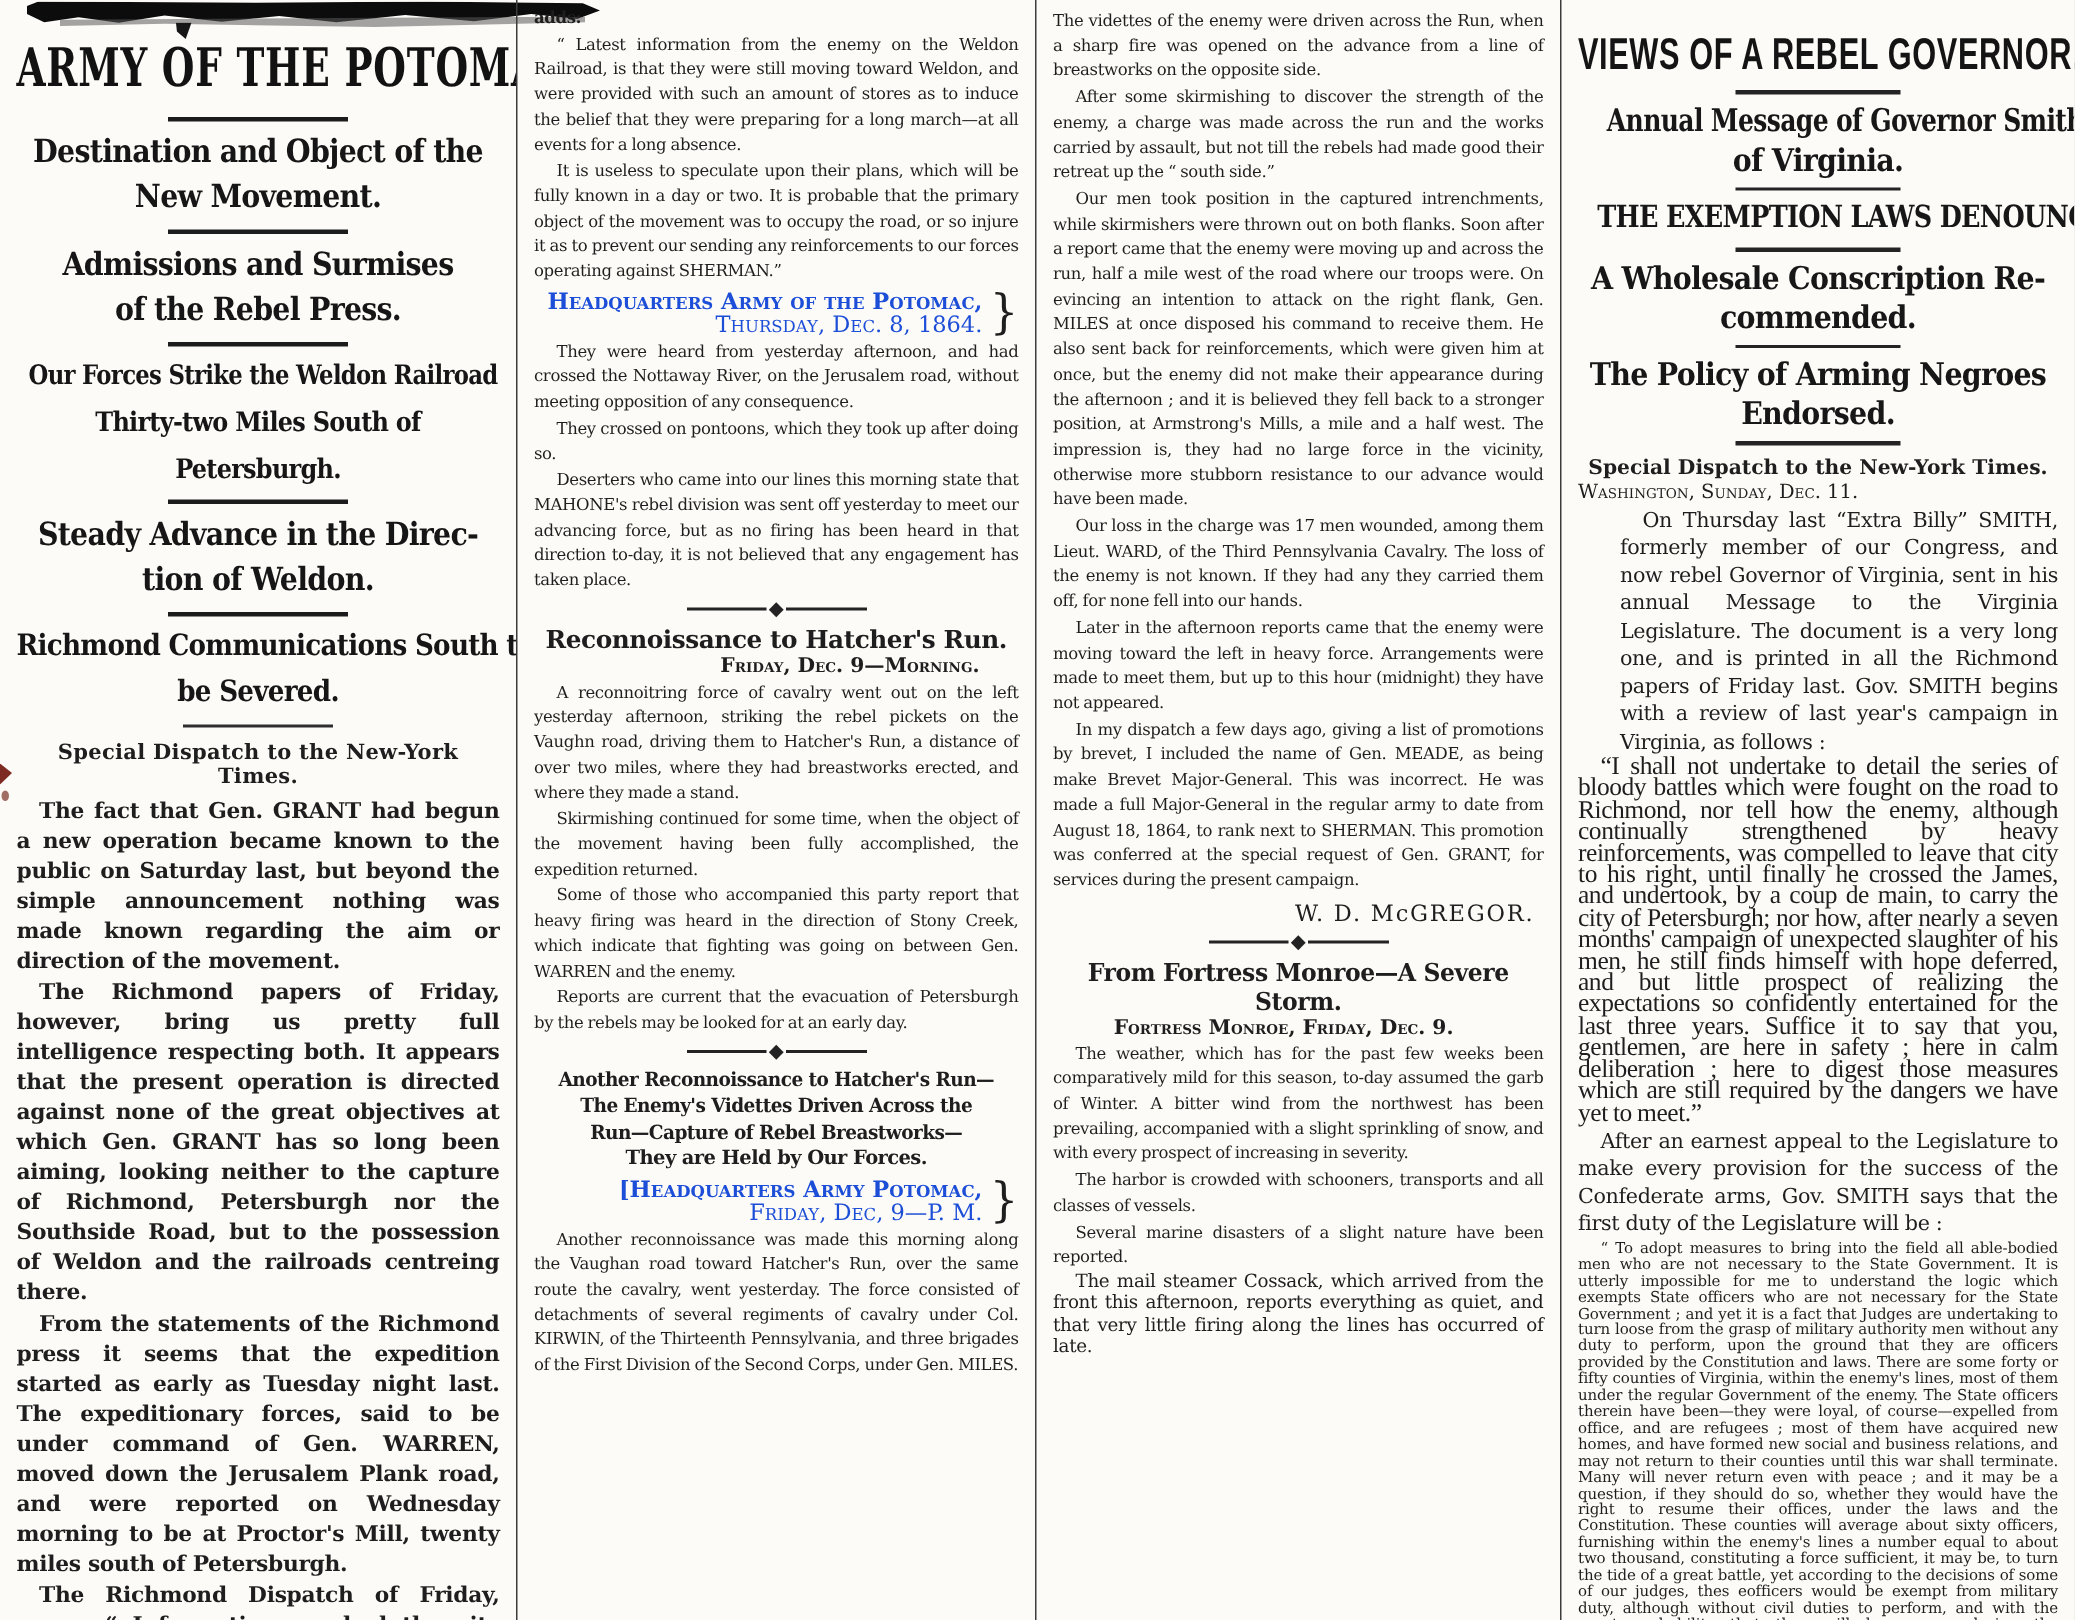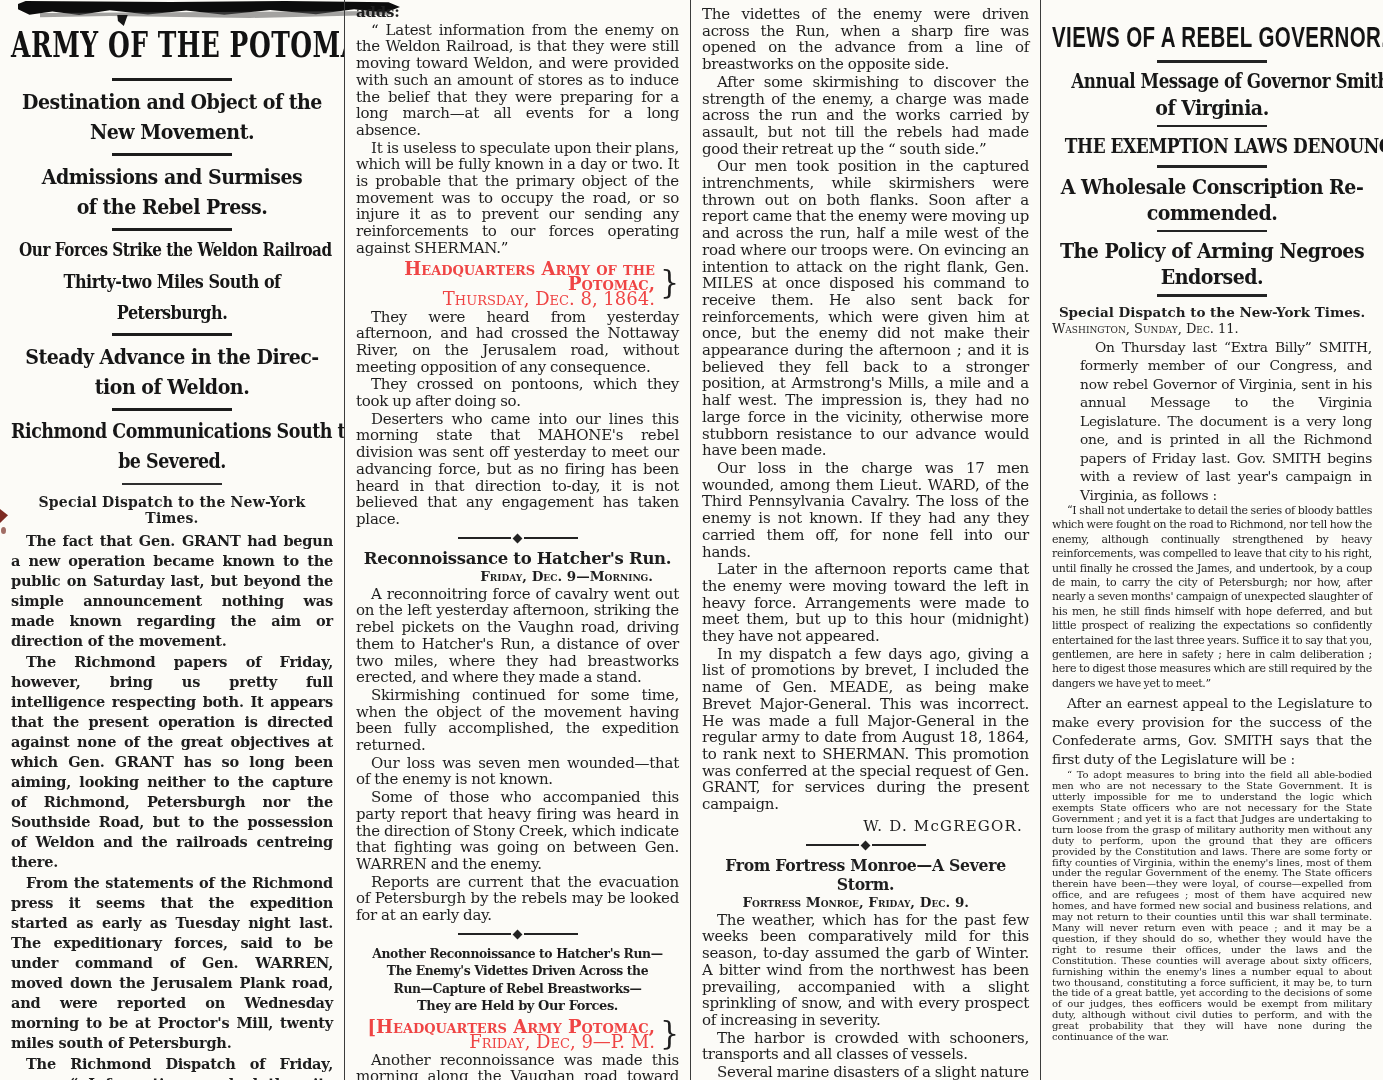--- a/index.html
+++ b/index.html
@@ -38,7 +38,7 @@
   .c1-body p + p{margin-top:1px;}
 
   
-  .c23-body p{font-size:15px;line-height:16.7px;letter-spacing:-0.25px;word-spacing:-0.4px;}
+  .c23-body p{font-size:11px;line-height:16.7px;letter-spacing:-0.25px;word-spacing:-0.4px;}
   .c23-body p + p{margin-top:1px;}
   .c2-open{font-size:13.6px;line-height:17px;font-weight:bold;margin:4px 0 0;}
   .s2-title{font-weight:bold;font-size:13px;line-height:17.5px;margin:3px 0 1px;letter-spacing:-0.4px;}

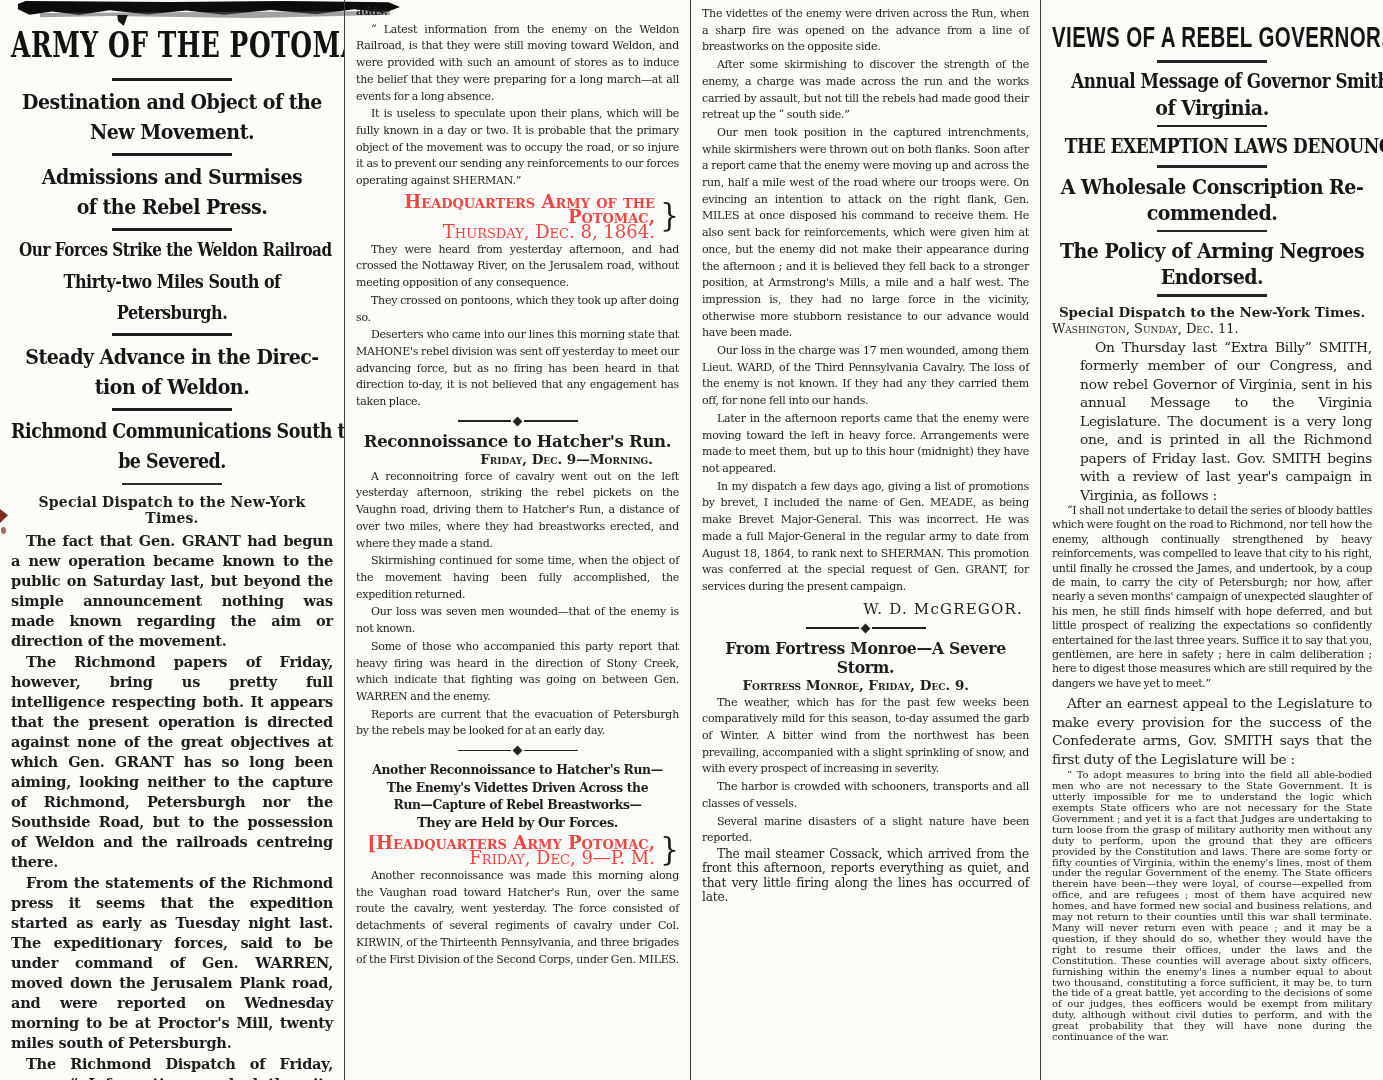--- a/index.html
+++ b/index.html
@@ -17,7 +17,7 @@
   .orn-line{flex:1;height:1.6px;background:#232323;}
   .orn-diamond{width:7px;height:7px;background:#232323;transform:rotate(45deg);margin:0 3px;}
   .dateline{display:flex;justify-content:flex-end;align-items:center;gap:5px;margin:4px 0 3px;}
-  .dl-lines{text-align:right;font-variant:small-caps;font-size:18px;line-height:15px;font-weight:bold;color:#ef4444;}
+  .dl-lines{text-align:right;font-variant:small-caps;font-size:15px;line-height:15px;font-weight:bold;color:#1d4ed8;}
   .dl-lines .dl2{font-weight:normal;}
   .brace{font-size:30px;line-height:30px;font-weight:400;transform:scaleY(1.05);}
   .sec-title{text-align:center;font-weight:bold;font-size:16.5px;line-height:19px;margin:4px 0 1px;letter-spacing:-0.3px;}

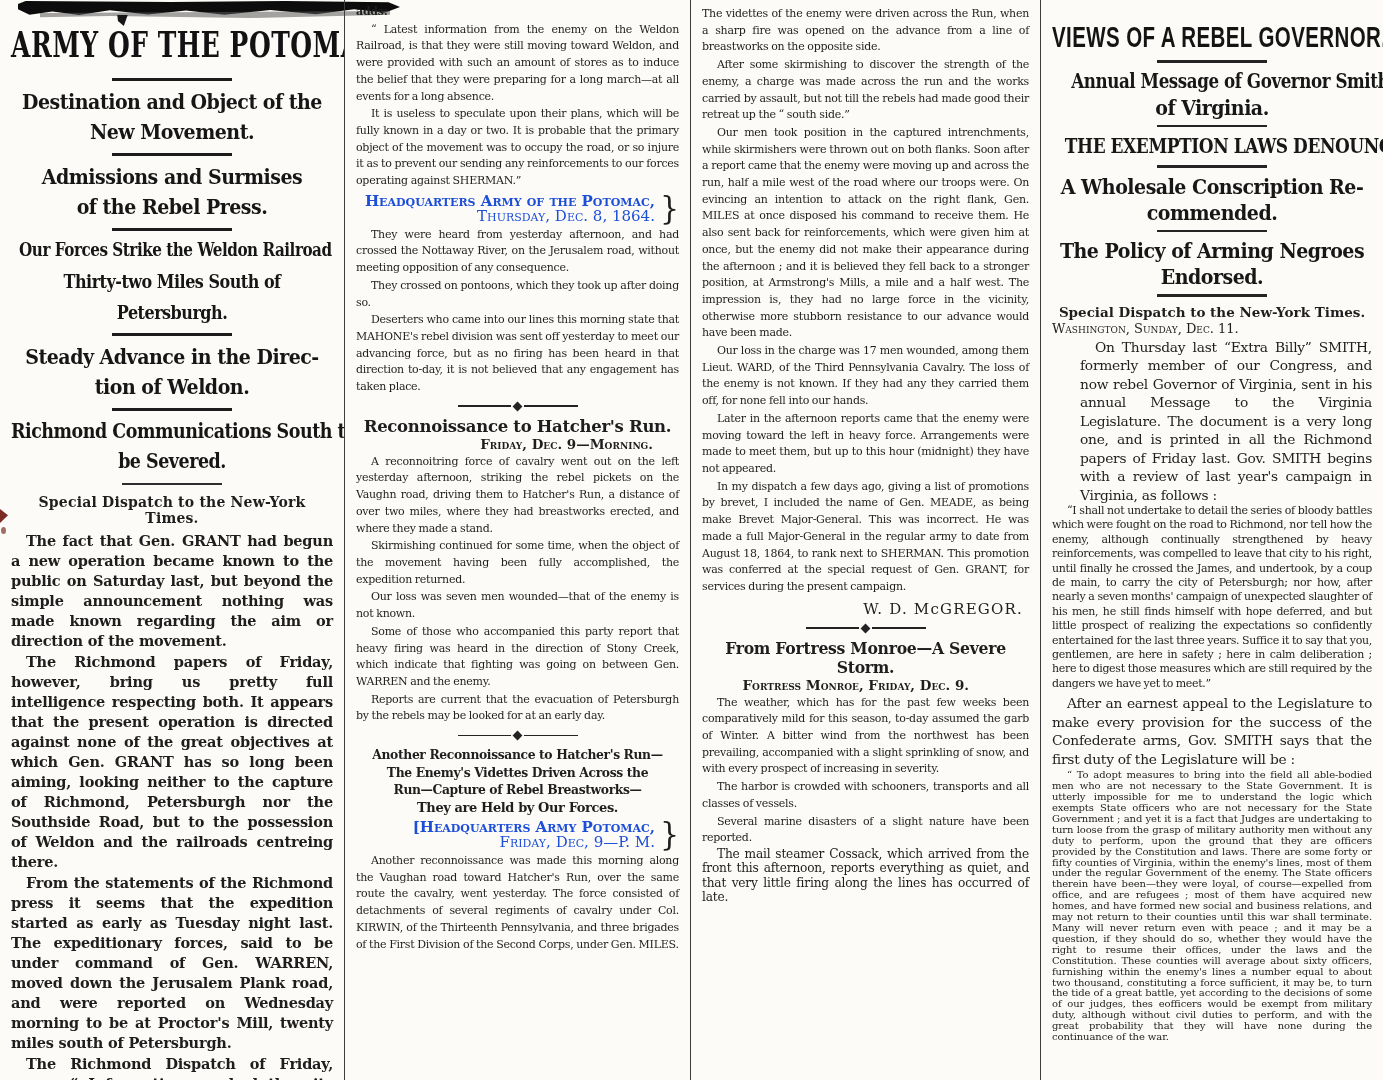--- a/index.html
+++ b/index.html
@@ -55,7 +55,7 @@
   .c4-dispatch{text-align:center;font-weight:bold;font-size:13.5px;margin:5px 0 1px;}
   .c4-date{text-align:left;font-variant:small-caps;font-weight:normal;font-size:13px;padding-right:18px;margin-bottom:2px;}
   .c4-intro p{font-size:13.8px;line-height:18.5px;letter-spacing:-0.25px;margin-left:28px;}
-  .c4-q1 p{font-size:11px;line-height:14.4px;letter-spacing:-0.3px;word-spacing:-0.5px;}
+  .c4-q1 p{font-size:17px;line-height:14.4px;letter-spacing:-0.3px;word-spacing:-0.5px;font-family:Liberation Serif, serif;}
   .c4-after p{font-size:13.8px;line-height:18.5px;letter-spacing:-0.25px;margin-top:3px;}
   .c4-q2 p{font-size:10px;line-height:10.9px;letter-spacing:-0.1px;margin-top:2px;}
 

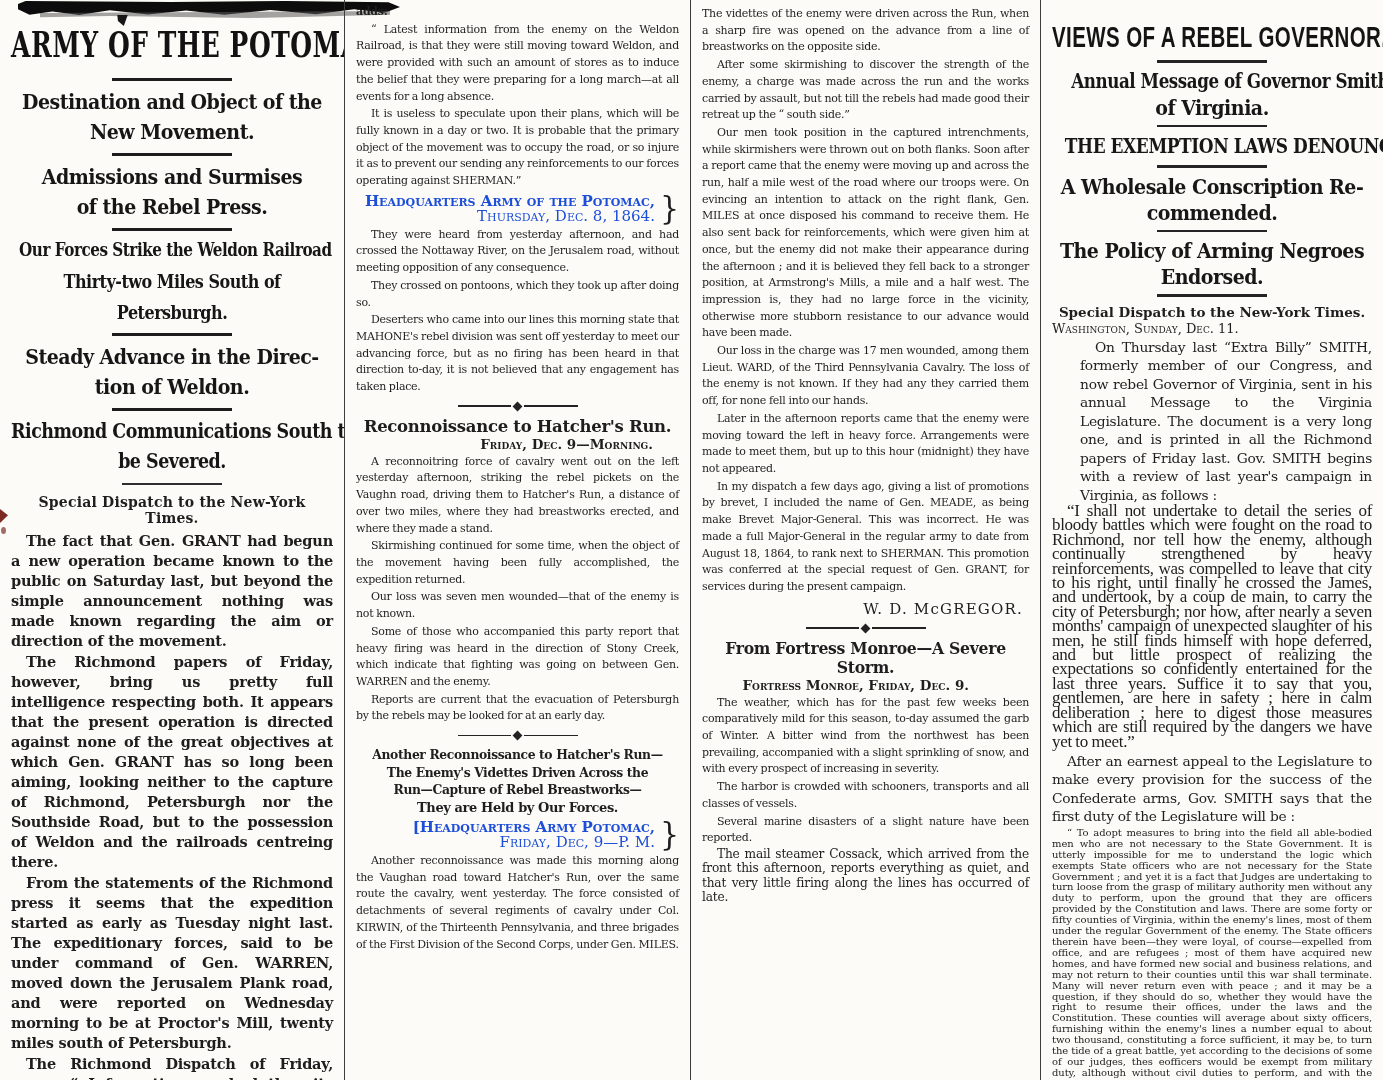--- a/index.html
+++ b/index.html
@@ -155,7 +155,6 @@
       <div class="sec-date">Friday, Dec. 9—Morning.</div>
       <p class="bp">A reconnoitring force of cavalry went out on the left yesterday afternoon, striking the rebel pickets on the Vaughn road, driving them to Hatcher's Run, a distance of over two miles, where they had breastworks erected, and where they made a stand.</p>
       <p class="bp">Skirmishing continued for some time, when the object of the movement having been fully accomplished, the expedition returned.</p>
-      <p class="bp">Our loss was seven men wounded—that of the enemy is not known.</p>
       <p class="bp">Some of those who accompanied this party report that heavy firing was heard in the direction of Stony Creek, which indicate that fighting was going on between Gen. WARREN and the enemy.</p>
       <p class="bp">Reports are current that the evacuation of Petersburgh by the rebels may be looked for at an early day.</p>
 

